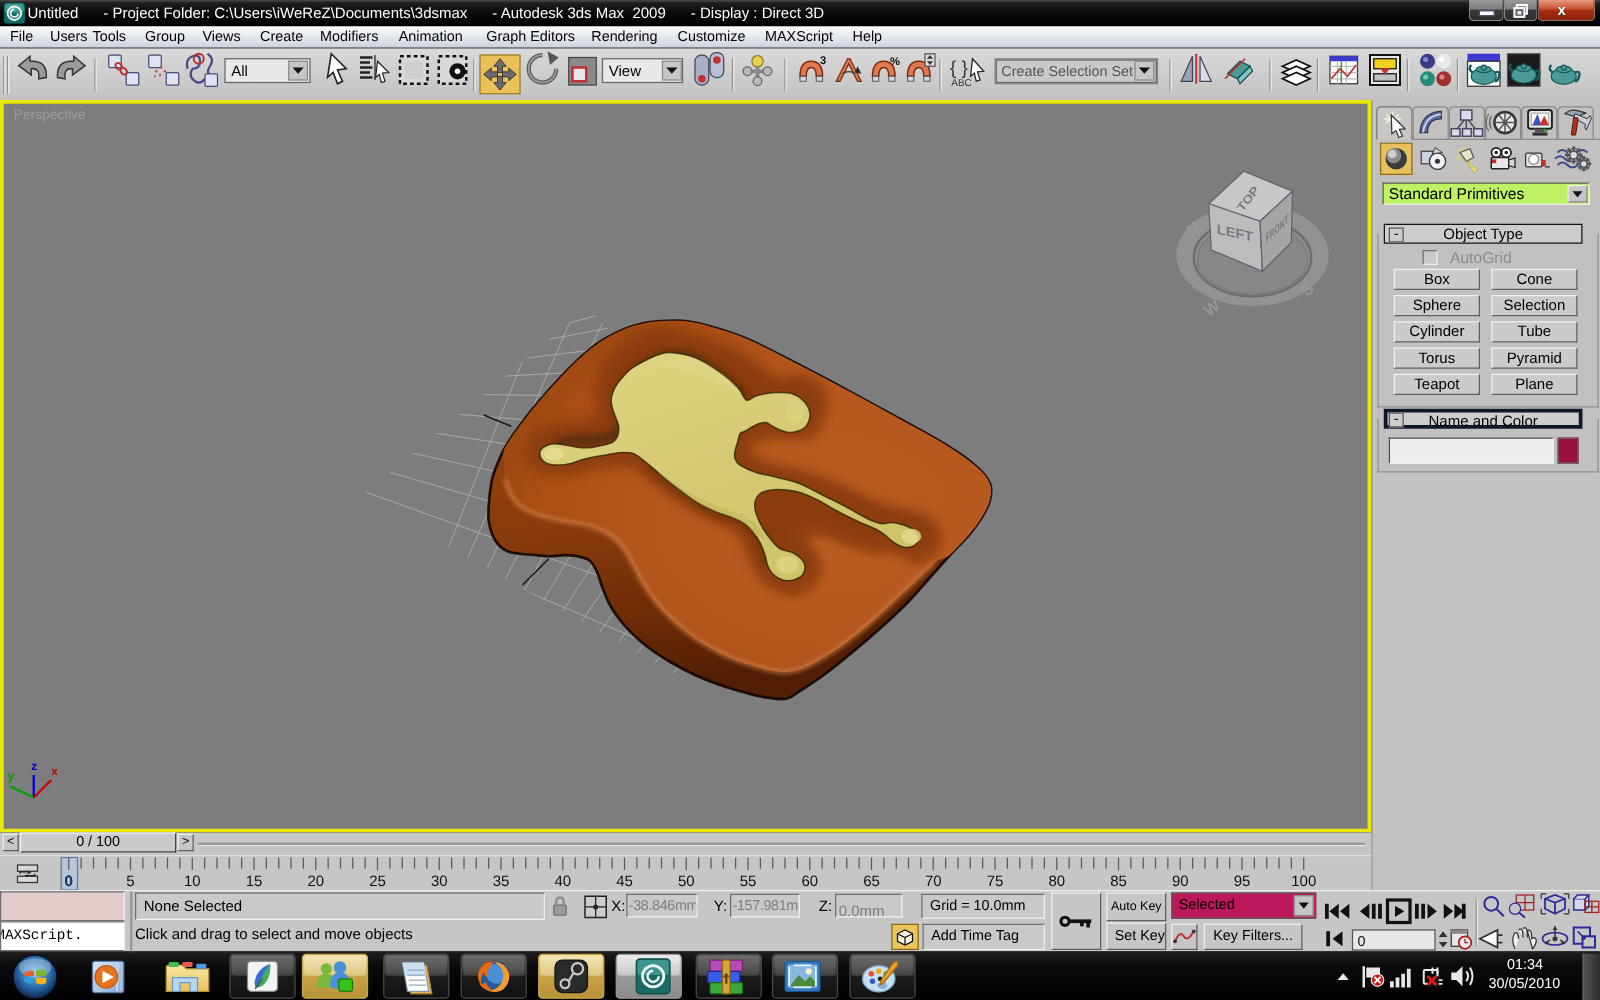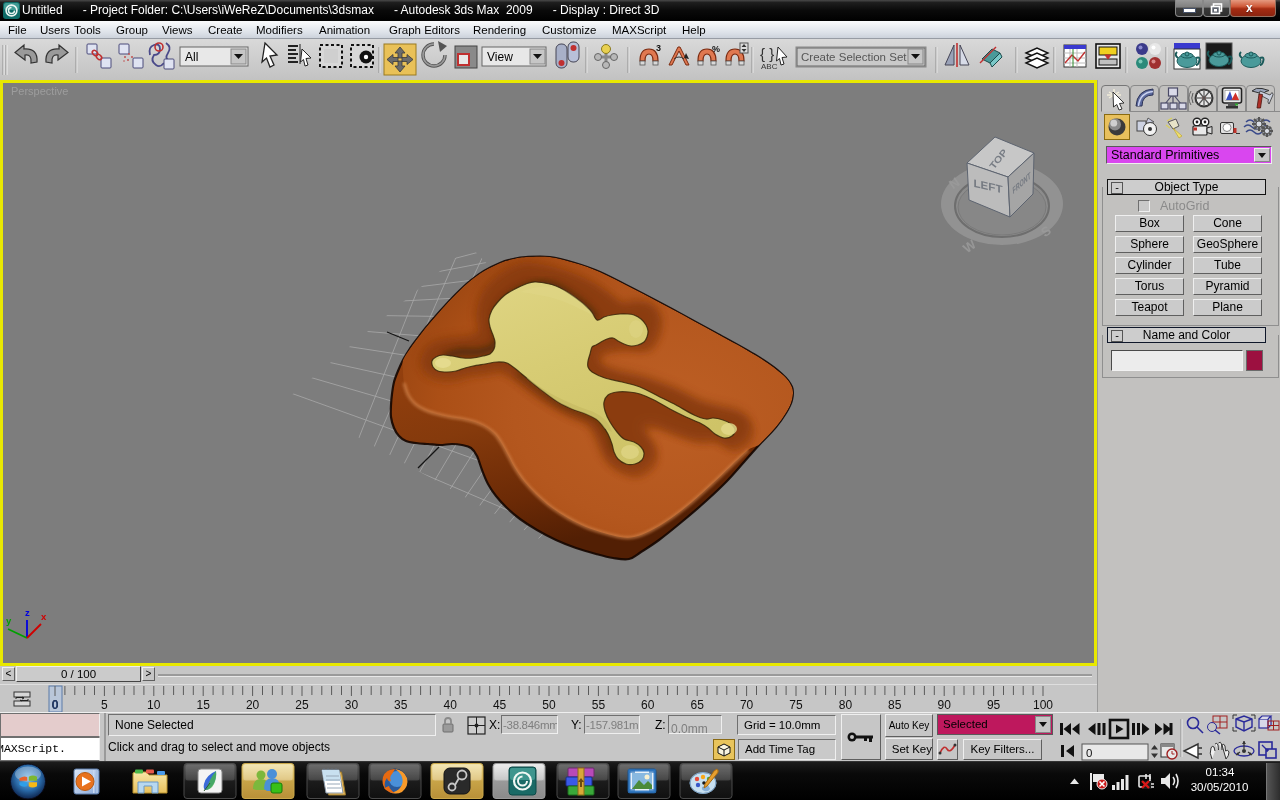--- a/index.html
+++ b/index.html
@@ -553,7 +553,7 @@
     <circle cx="17" cy="15" r="2.6" fill="#d8dce4" stroke="#555"></circle>
   </svg>
 
-  <div class="abs" style="left:8px;top:66px;width:166px;height:18px;background:#d946ef;border:1px solid #5a5a5a;border-bottom-color:#efefef;border-right-color:#efefef;box-sizing:border-box">
+  <div class="abs" style="left:8px;top:66px;width:166px;height:18px;background:#bef264;border:1px solid #5a5a5a;border-bottom-color:#efefef;border-right-color:#efefef;box-sizing:border-box">
     <div class="abs" style="left:4px;top:1px;font-size:12.5px">Standard Primitives</div>
     <div class="abs" style="right:1px;top:1px;width:16px;height:14px;background:#c6c6c6;border:1px solid #888;border-top-color:#f0f0f0;border-left-color:#f0f0f0;box-sizing:border-box">
       <div style="width:0;height:0;border:4px solid transparent;border-top:5px solid #111;margin:4px auto 0"></div>

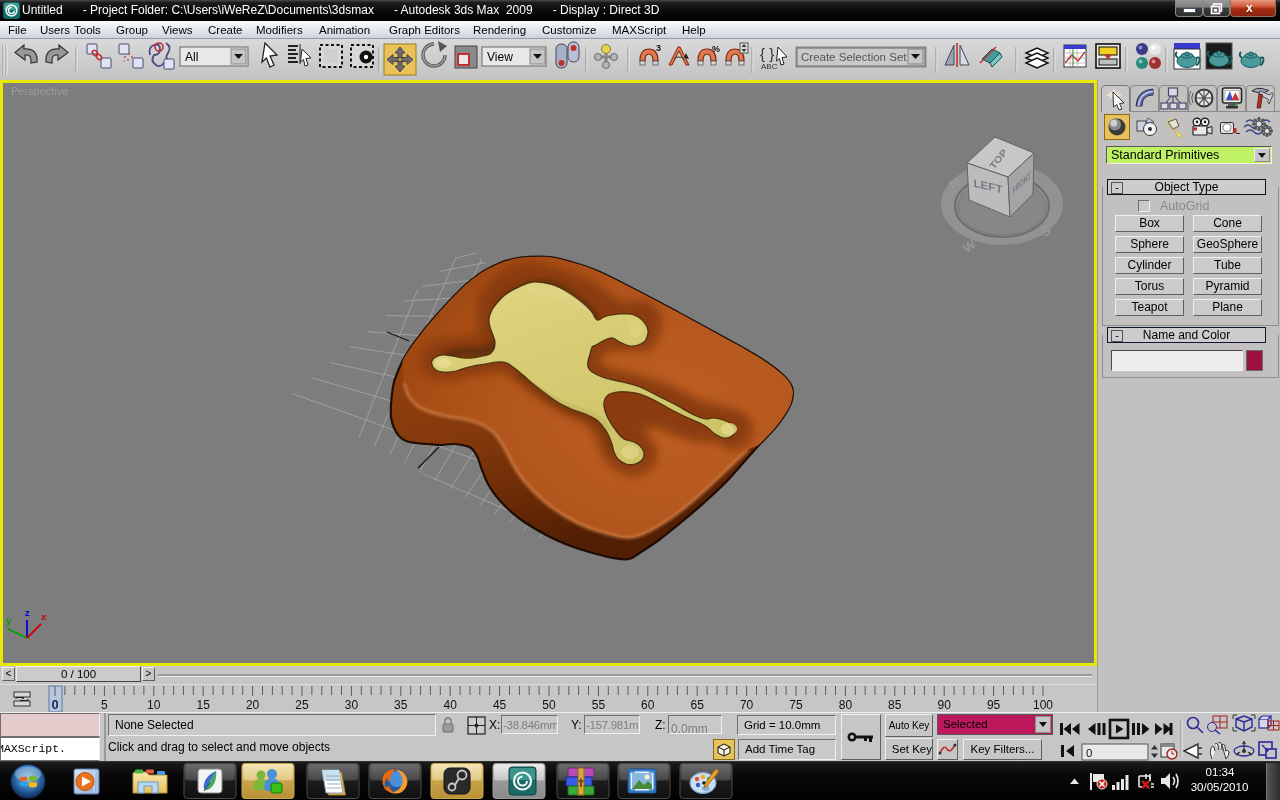--- a/index.html
+++ b/index.html
@@ -569,7 +569,7 @@
   <div class="obtn" style="left:17px;top:135px">Box</div>
   <div class="obtn" style="left:95px;top:135px">Cone</div>
   <div class="obtn" style="left:17px;top:156px">Sphere</div>
-  <div class="obtn" style="left:95px;top:156px">GeoSphere</div>
+  <div class="obtn" style="left:95px;top:156px">Selection</div>
   <div class="obtn" style="left:17px;top:177px">Cylinder</div>
   <div class="obtn" style="left:95px;top:177px">Tube</div>
   <div class="obtn" style="left:17px;top:198px">Torus</div>

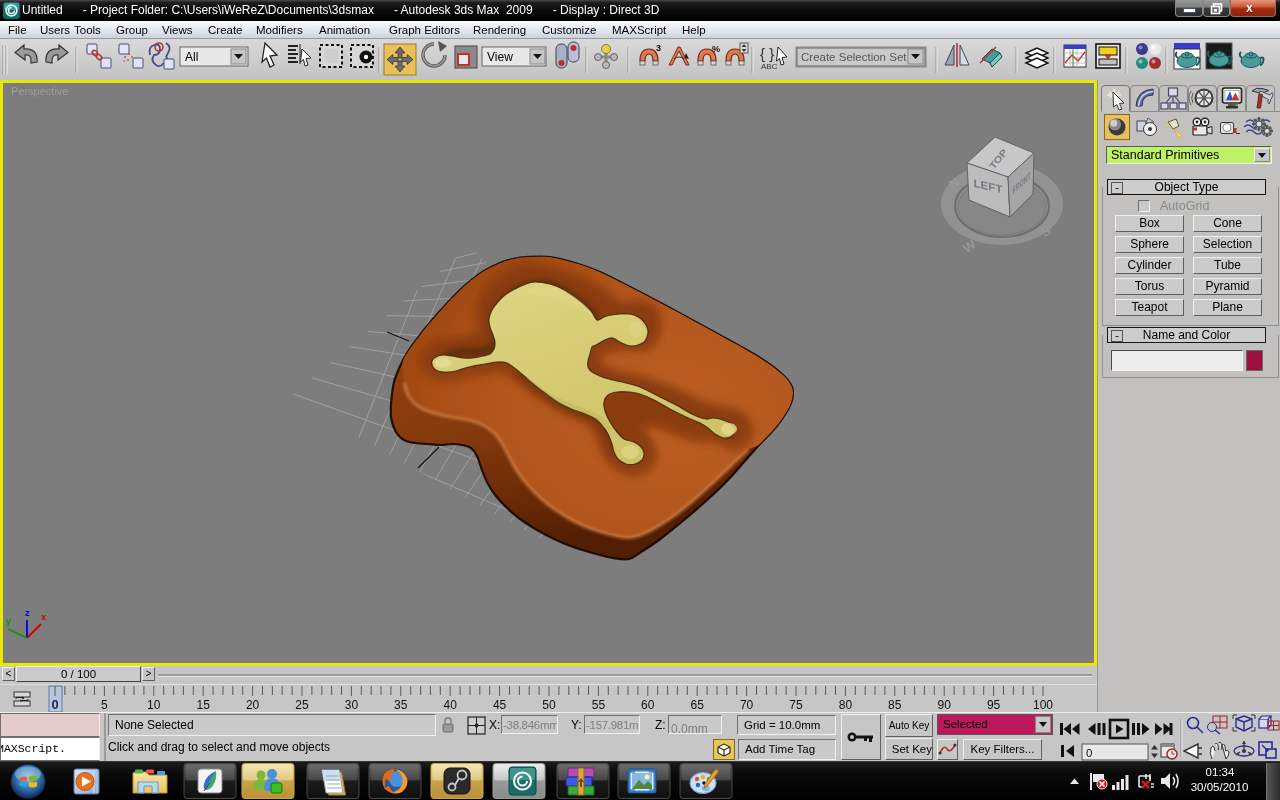--- a/index.html
+++ b/index.html
@@ -578,7 +578,7 @@
   <div class="obtn" style="left:95px;top:219px">Plane</div>
 
   <div class="abs" style="left:4px;top:255px;width:175px;height:42px;border:1px solid #8f8f8f;border-top:none">
-    <div class="abs" style="left:4px;top:-8px;width:159px;height:16px;background:#cdcdcd;border:1px solid #0f172a;box-sizing:border-box;text-align:center;font-size:12px;line-height:14px">Name and Color</div>
+    <div class="abs" style="left:4px;top:-8px;width:159px;height:16px;background:#cdcdcd;border:3px solid #0f172a;box-sizing:border-box;text-align:center;font-size:12px;line-height:14px">Name and Color</div>
     <div class="abs" style="left:8px;top:-5px;width:10px;height:10px;background:#cdcdcd;border:0.5px solid #555;font-size:11px;line-height:8px;text-align:center">-</div>
   </div>
   <div class="abs" style="left:13px;top:270px;width:132px;height:21px;background:#ececec;border:1px solid #4a4a4a;border-bottom-color:#f2f2f2;border-right-color:#f2f2f2;box-sizing:border-box"></div>

